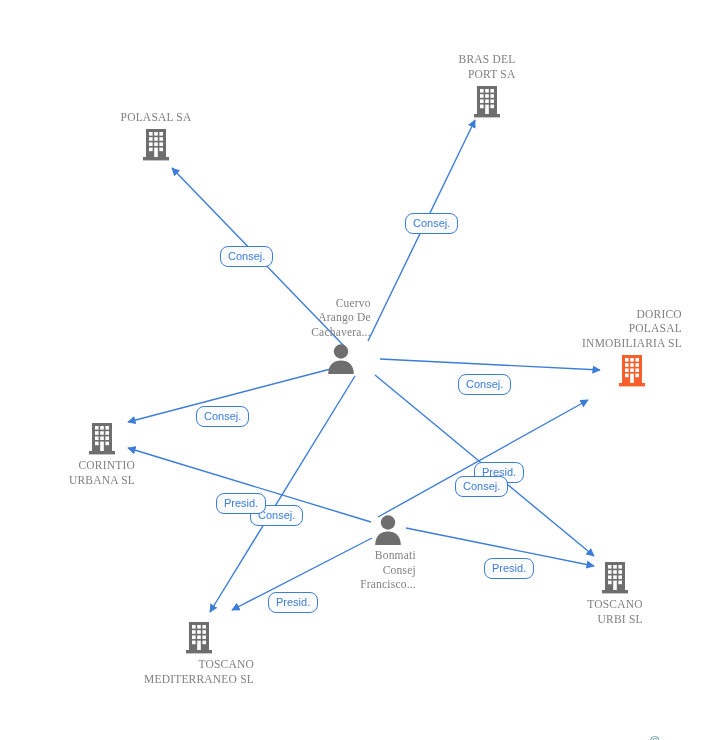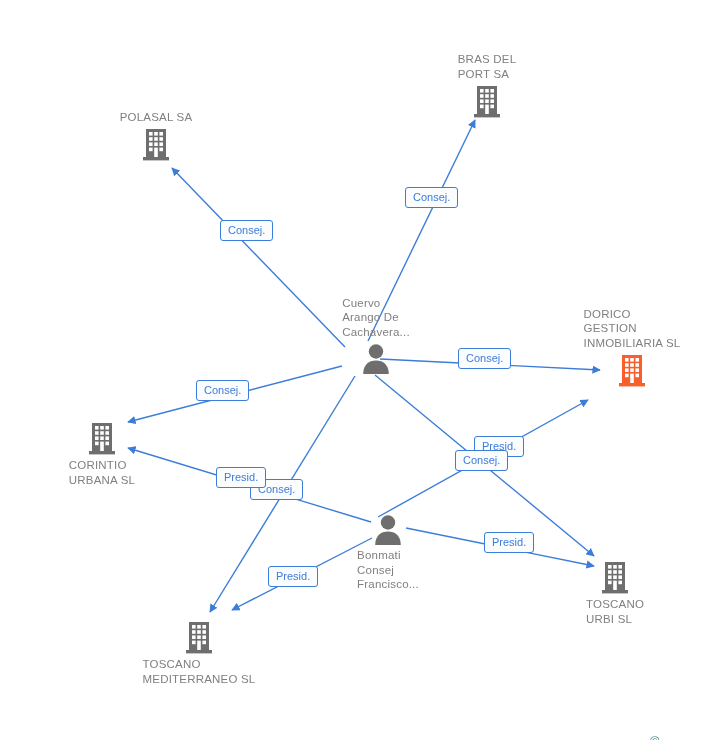--- a/index.html
+++ b/index.html
@@ -38,9 +38,10 @@
     font-size: 11.5px;
     line-height: 14.5px;
     color: #808080;
-    text-align: left;
+    text-align: right;
     letter-spacing: 0.2px;
     white-space: pre-line;
+    font-family: Liberation Serif, serif;
   }
   .node-icon {
     display: block;

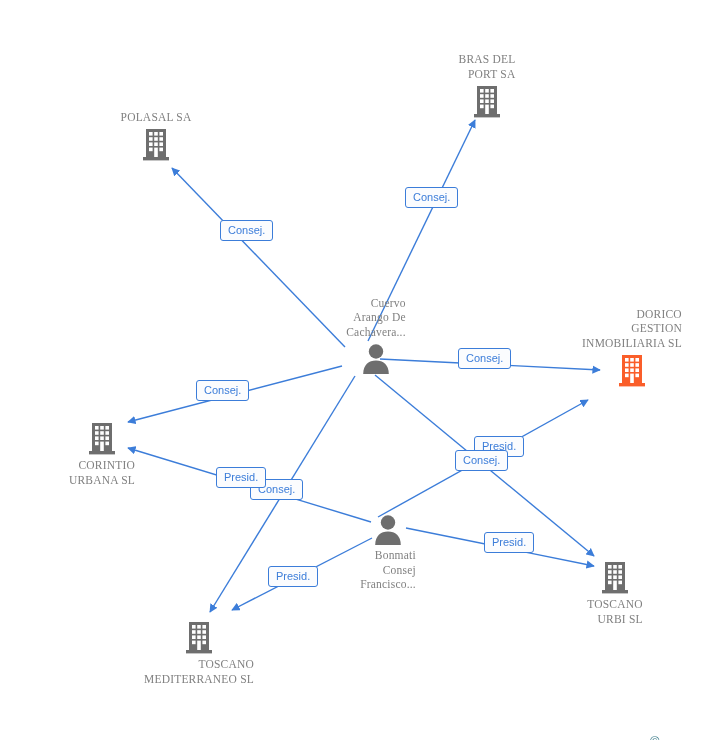--- a/index.html
+++ b/index.html
@@ -55,7 +55,7 @@
     position: absolute;
     box-sizing: border-box;
     border: 1px solid #3C7DD9;
-    border-radius: 3px;
+    border-radius: 8px;
     background: #fbfcfe;
     color: #3C7DD9;
     font-size: 11px;
@@ -63,6 +63,7 @@
     padding: 3px 7px 3px 7px;
     white-space: nowrap;
     text-align: center;
+    margin-top: 26px;
   }
   .watermark {
     position: absolute;

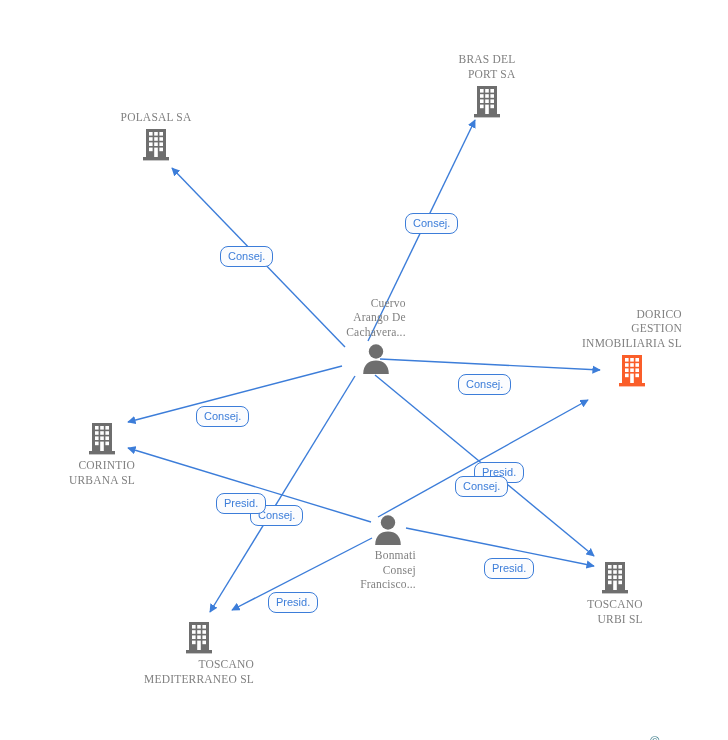--- a/index.html
+++ b/index.html
@@ -254,7 +254,7 @@
         <div class="node-label">TOSCANO
 URBI SL</div>
       </div>
-      <div class="node person label-above" style="left: 376px; top: 295.5px;">
+      <div class="node person label-above" style="left: 341px; top: 295.5px;">
         <div class="node-label">Cuervo
 Arango De
 Cachavera...</div>

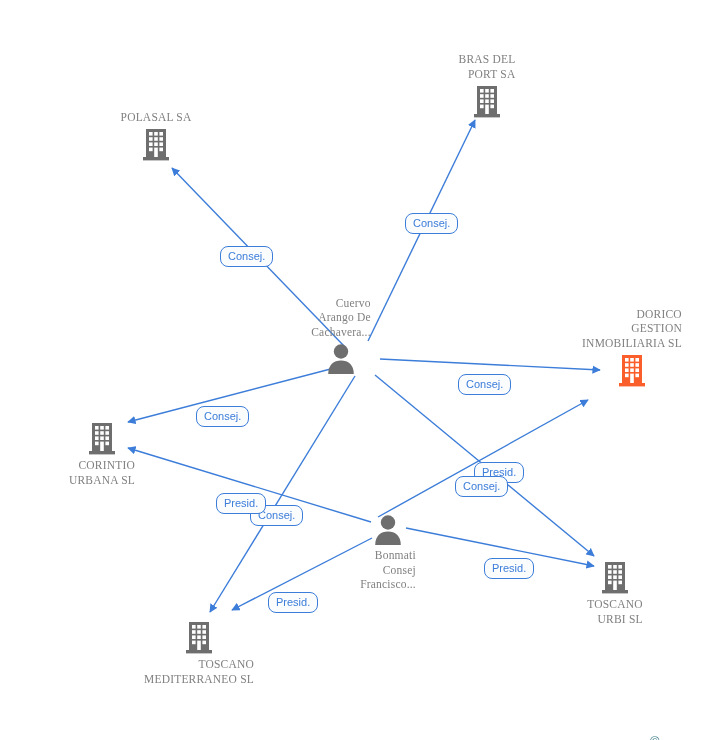--- a/index.html
+++ b/index.html
@@ -163,7 +163,7 @@
       </div>
       <div class="node company label-above" style="left: 632px; top: 306.5px;">
         <div class="node-label">DORICO
-GESTION
+POLASAL
 INMOBILIARIA SL</div>
         <span style="display: block;">
           <svg width="28" height="34" viewBox="0 0 28 34" class="node-icon">

